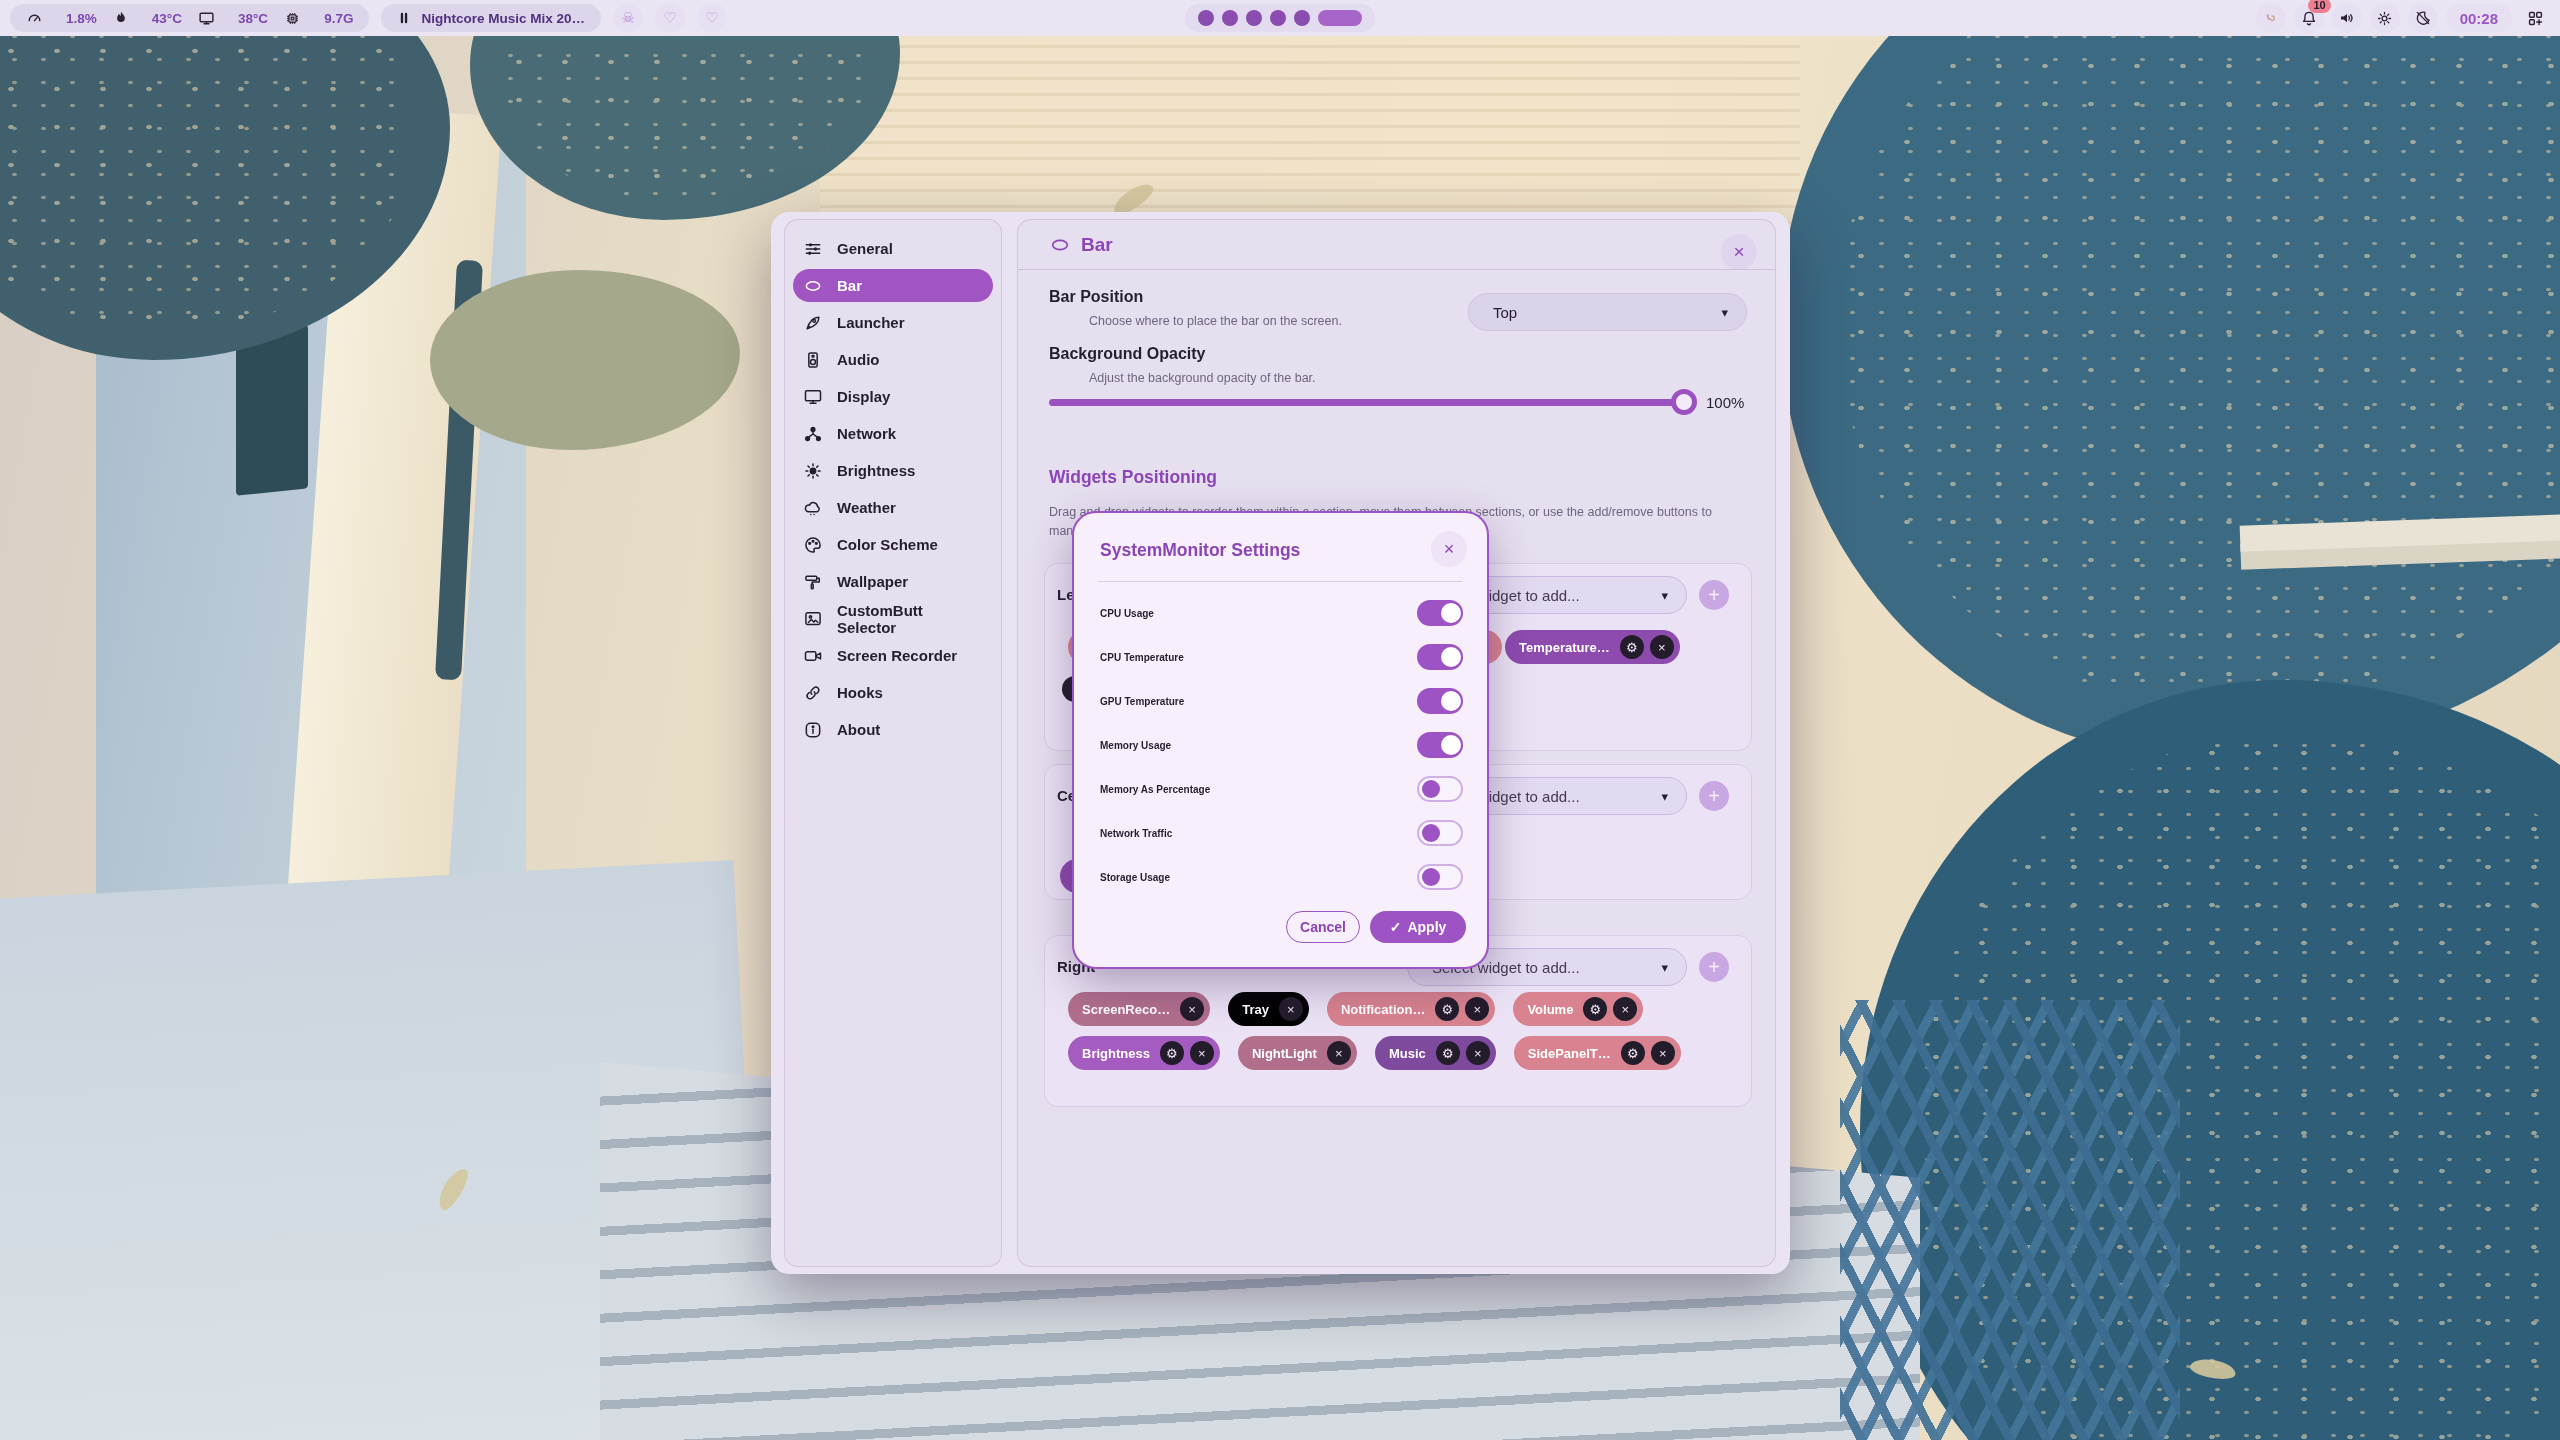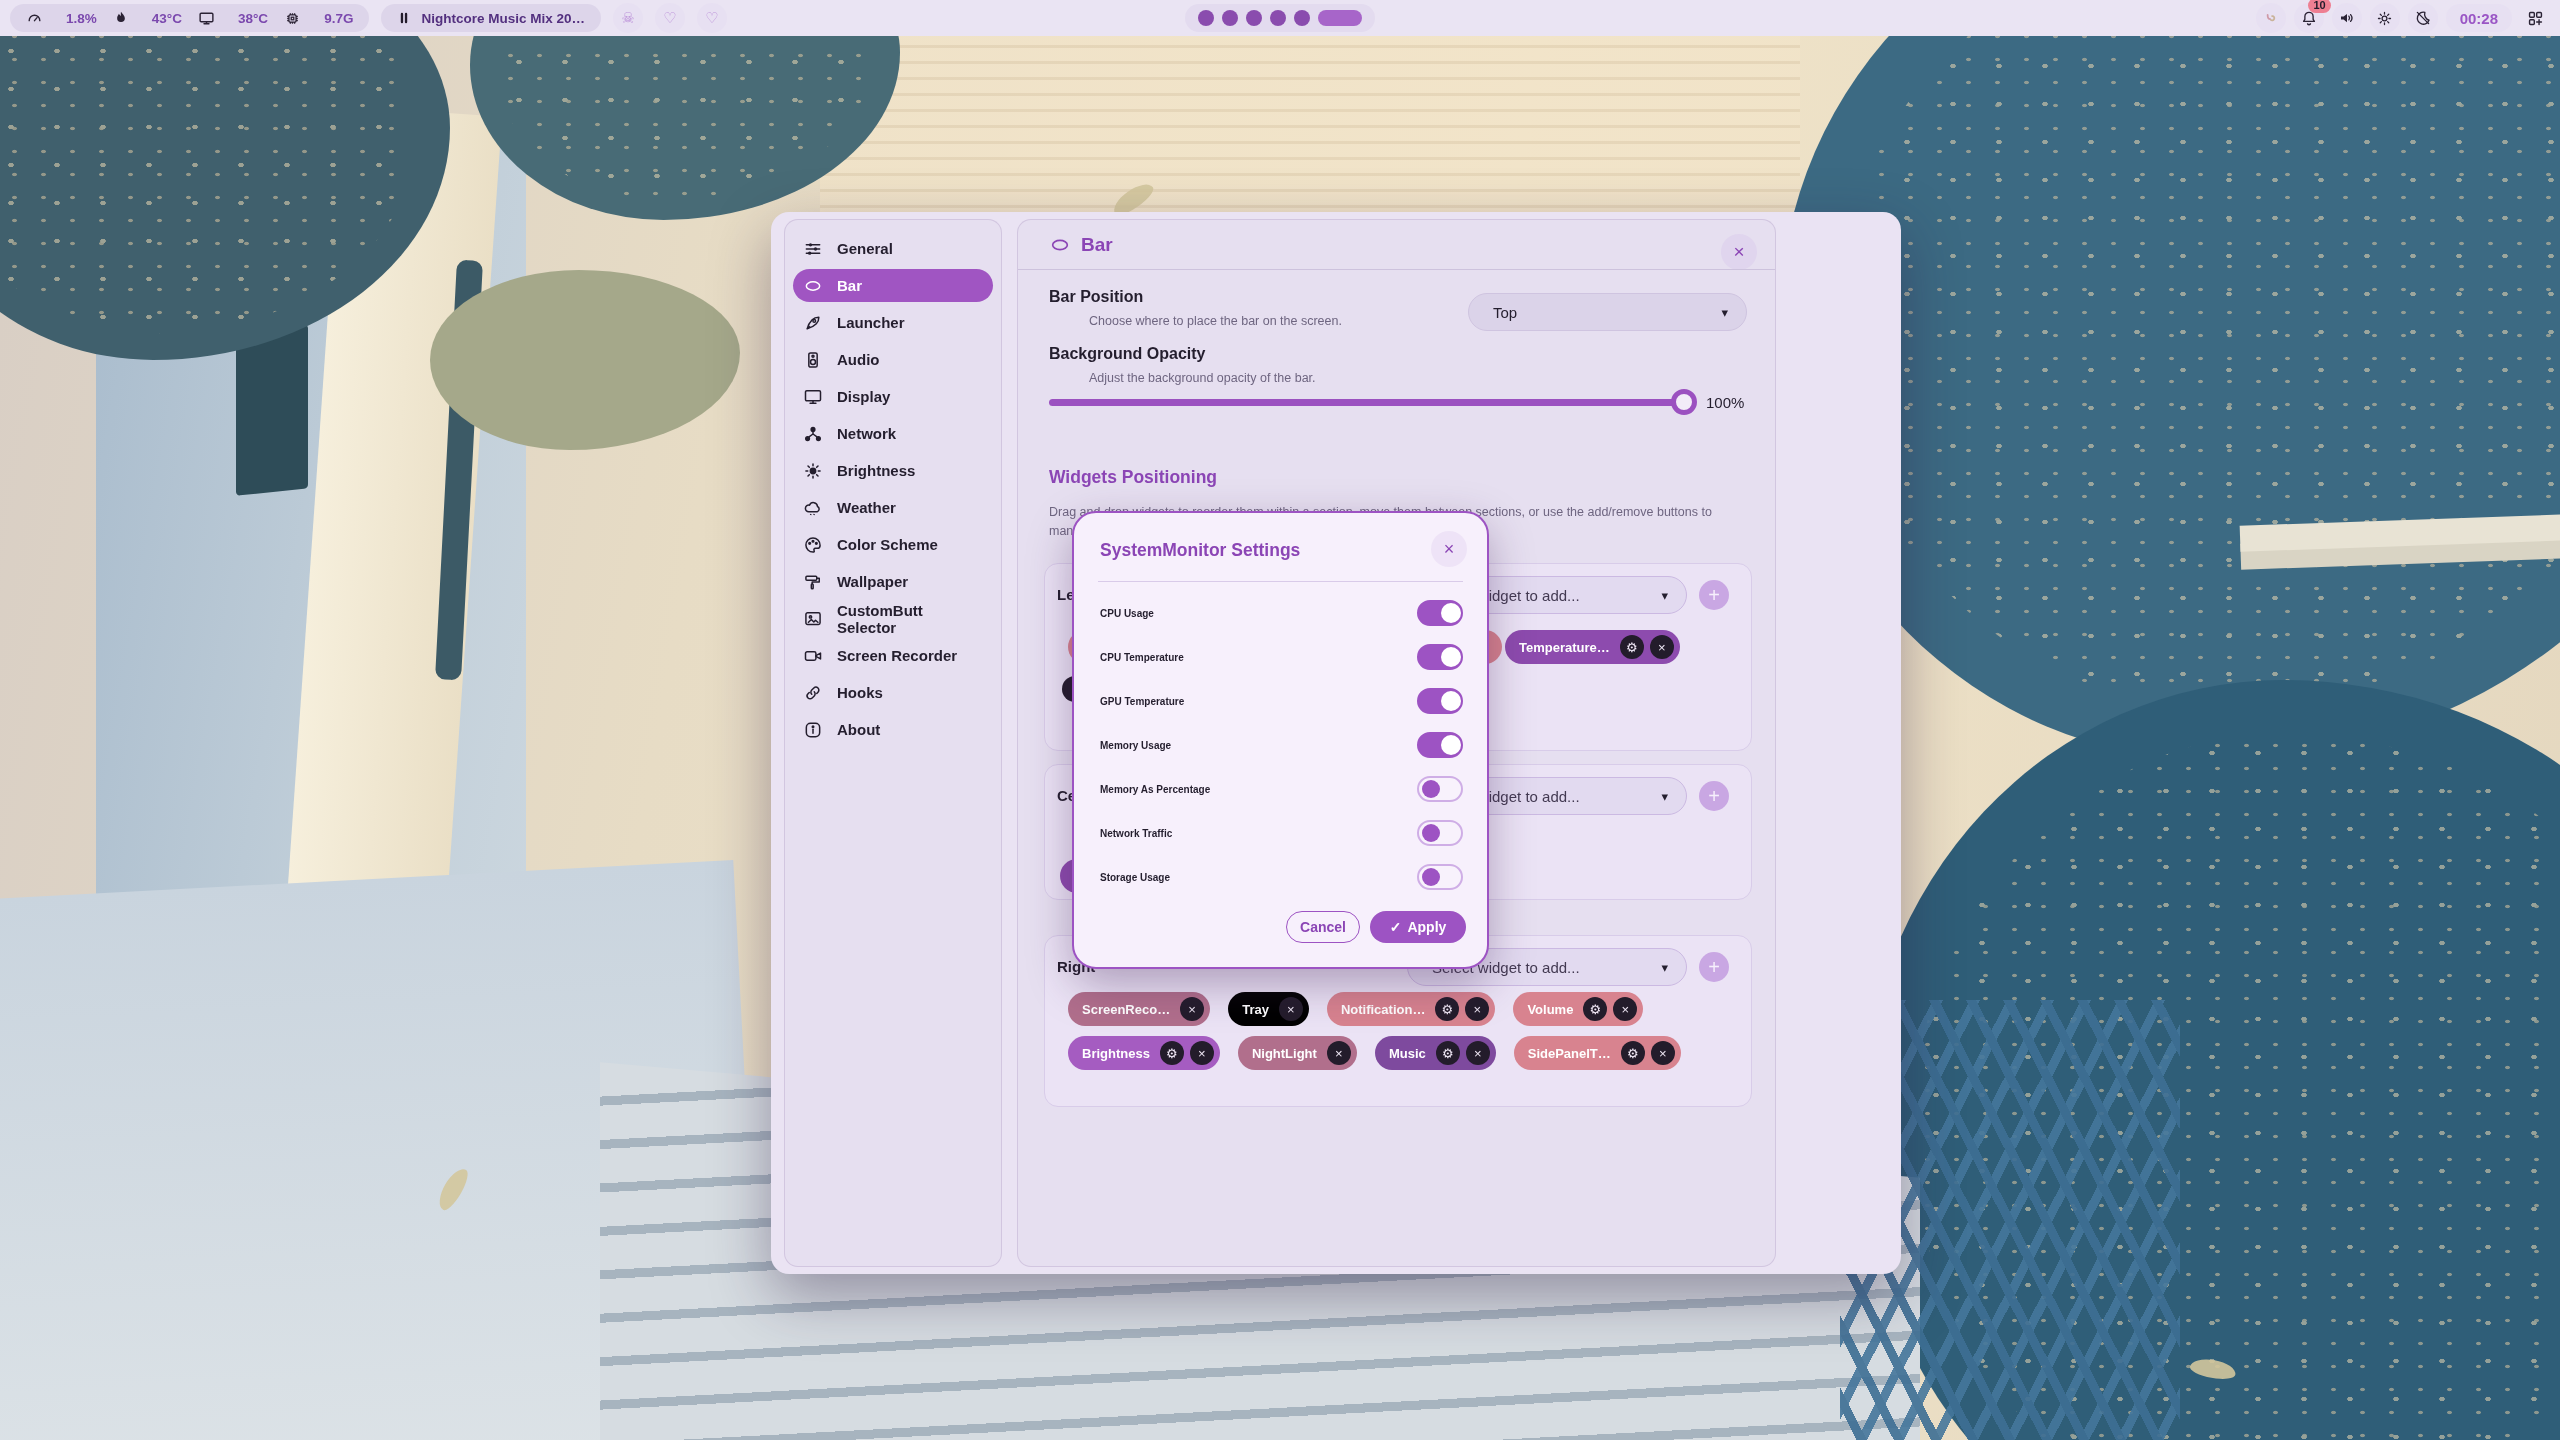--- a/index.html
+++ b/index.html
@@ -61,7 +61,7 @@
   .clock-pill{padding:0 14px;background:#e7e0f2;font-size:15px;font-weight:700;color:#9a55c5;}
 
   
-  .window{position:absolute;left:771px;top:212px;width:1130px;height:1062px;background:#eae3f3;border-radius:18px;
+  .window{position:absolute;left:771px;top:212px;width:1019px;height:1062px;background:#eae3f3;border-radius:18px;
     box-shadow:0 22px 60px rgba(40,20,60,.38);z-index:10;}
   .card{position:absolute;background:#e6dff0;border:1px solid rgba(140,110,170,.22);border-radius:14px;box-sizing:border-box;}
   .sidebar{left:13px;top:7px;width:218px;height:1048px;padding:8px 0;}

